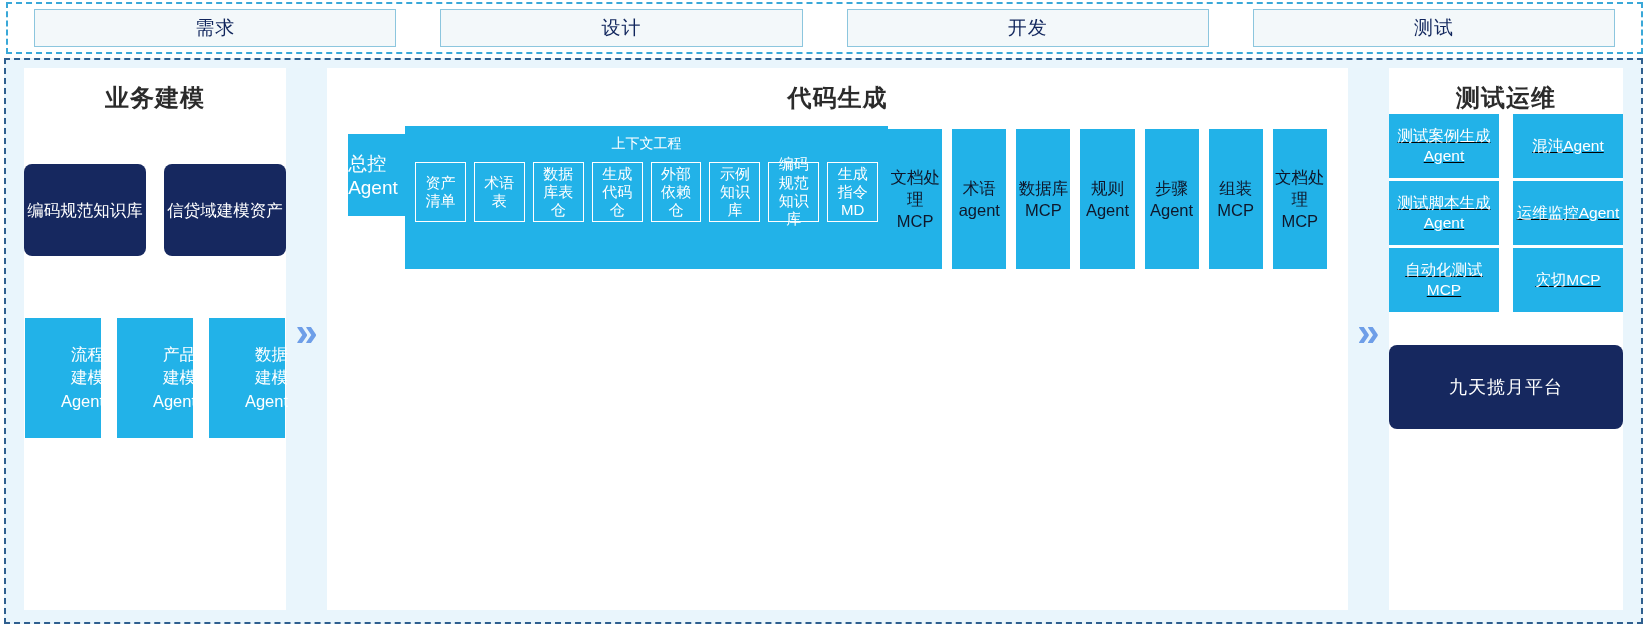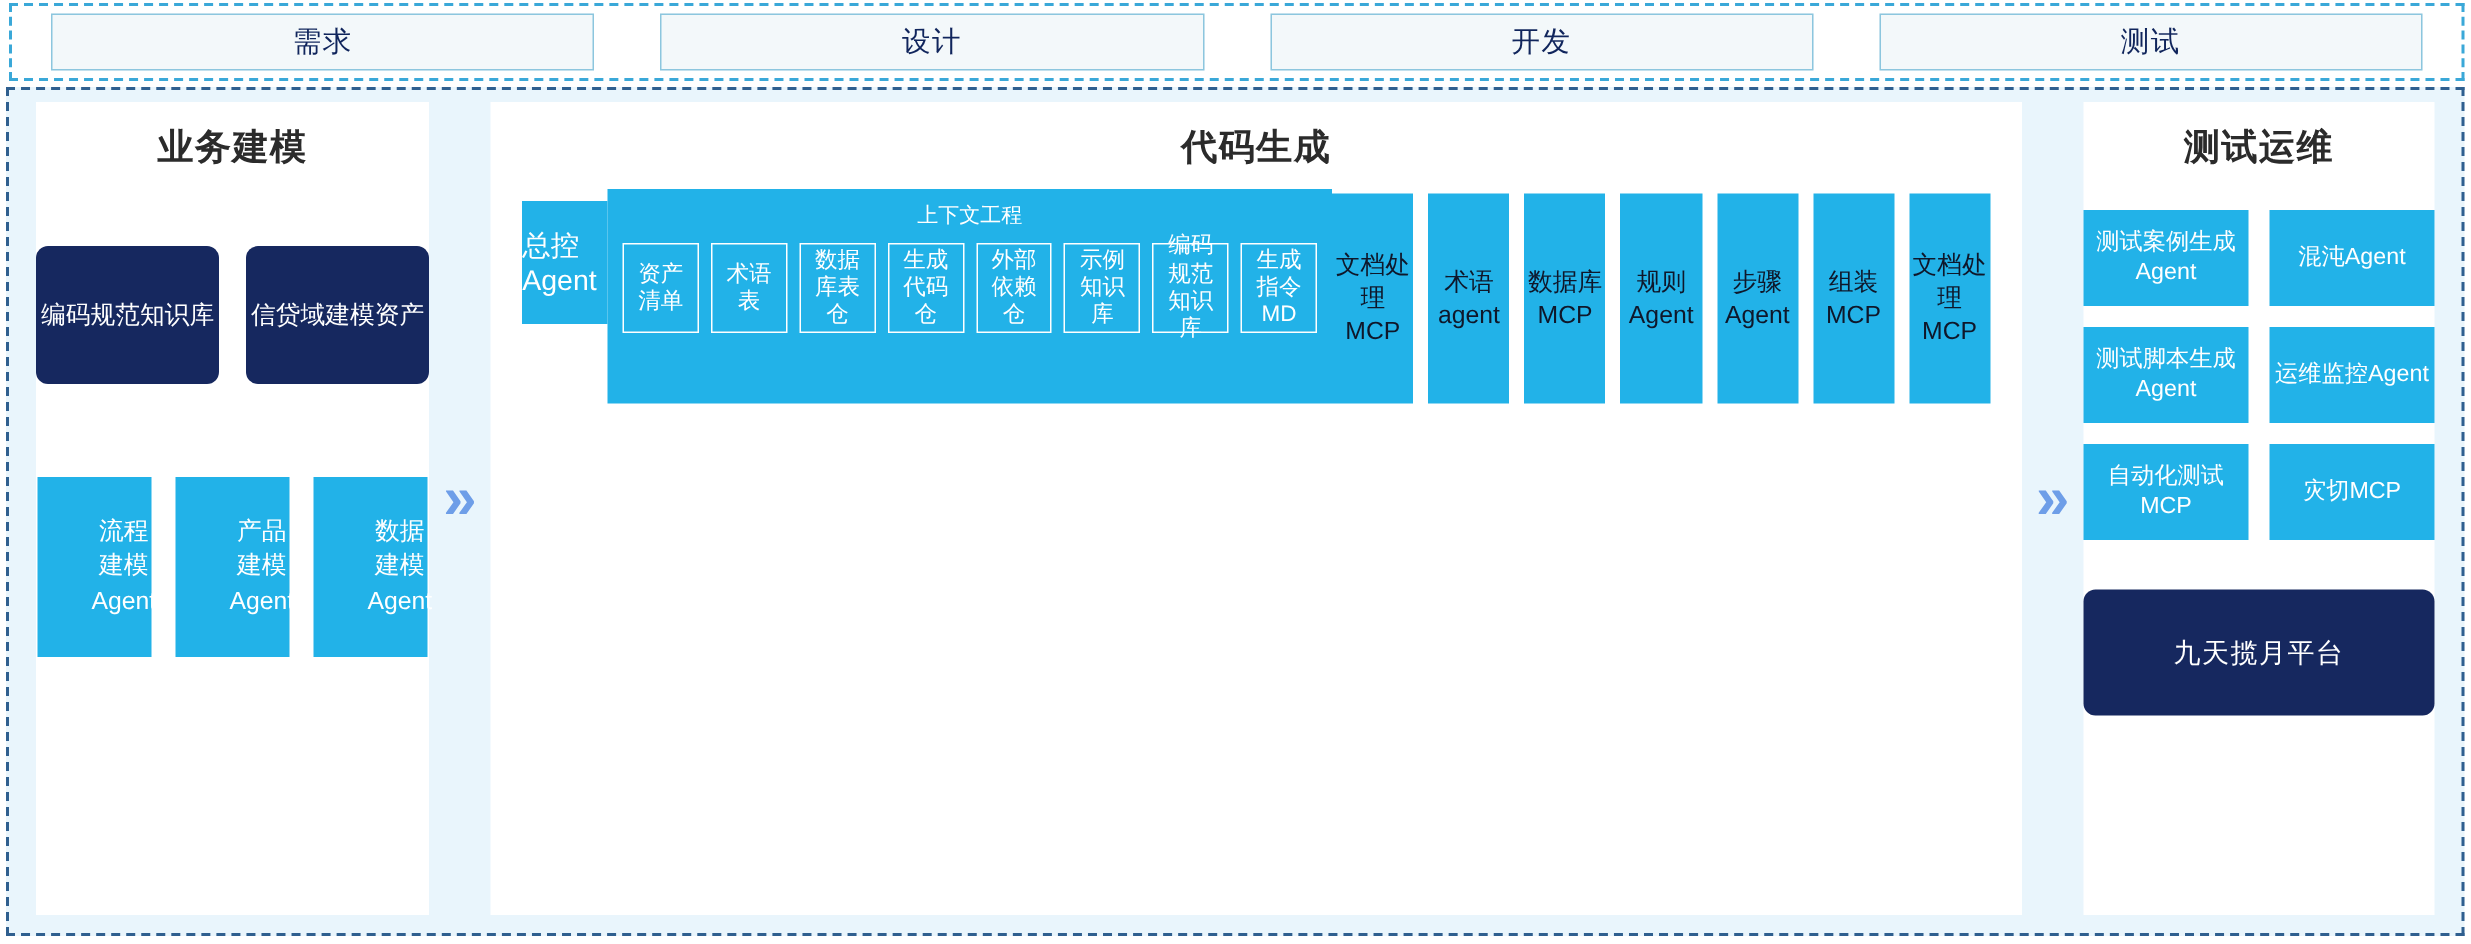--- a/index.html
+++ b/index.html
@@ -165,10 +165,10 @@
   
   #panel-testops { width: 276px; }
   #testops-grid {
-    margin-top: 26px;
     display: grid;
     grid-template-columns: 110px 110px;
-    gap: 14px 14px;
+    gap: 3px 14px;
+    text-decoration: underline;
   }
   .testops-card {
     height: 64px;

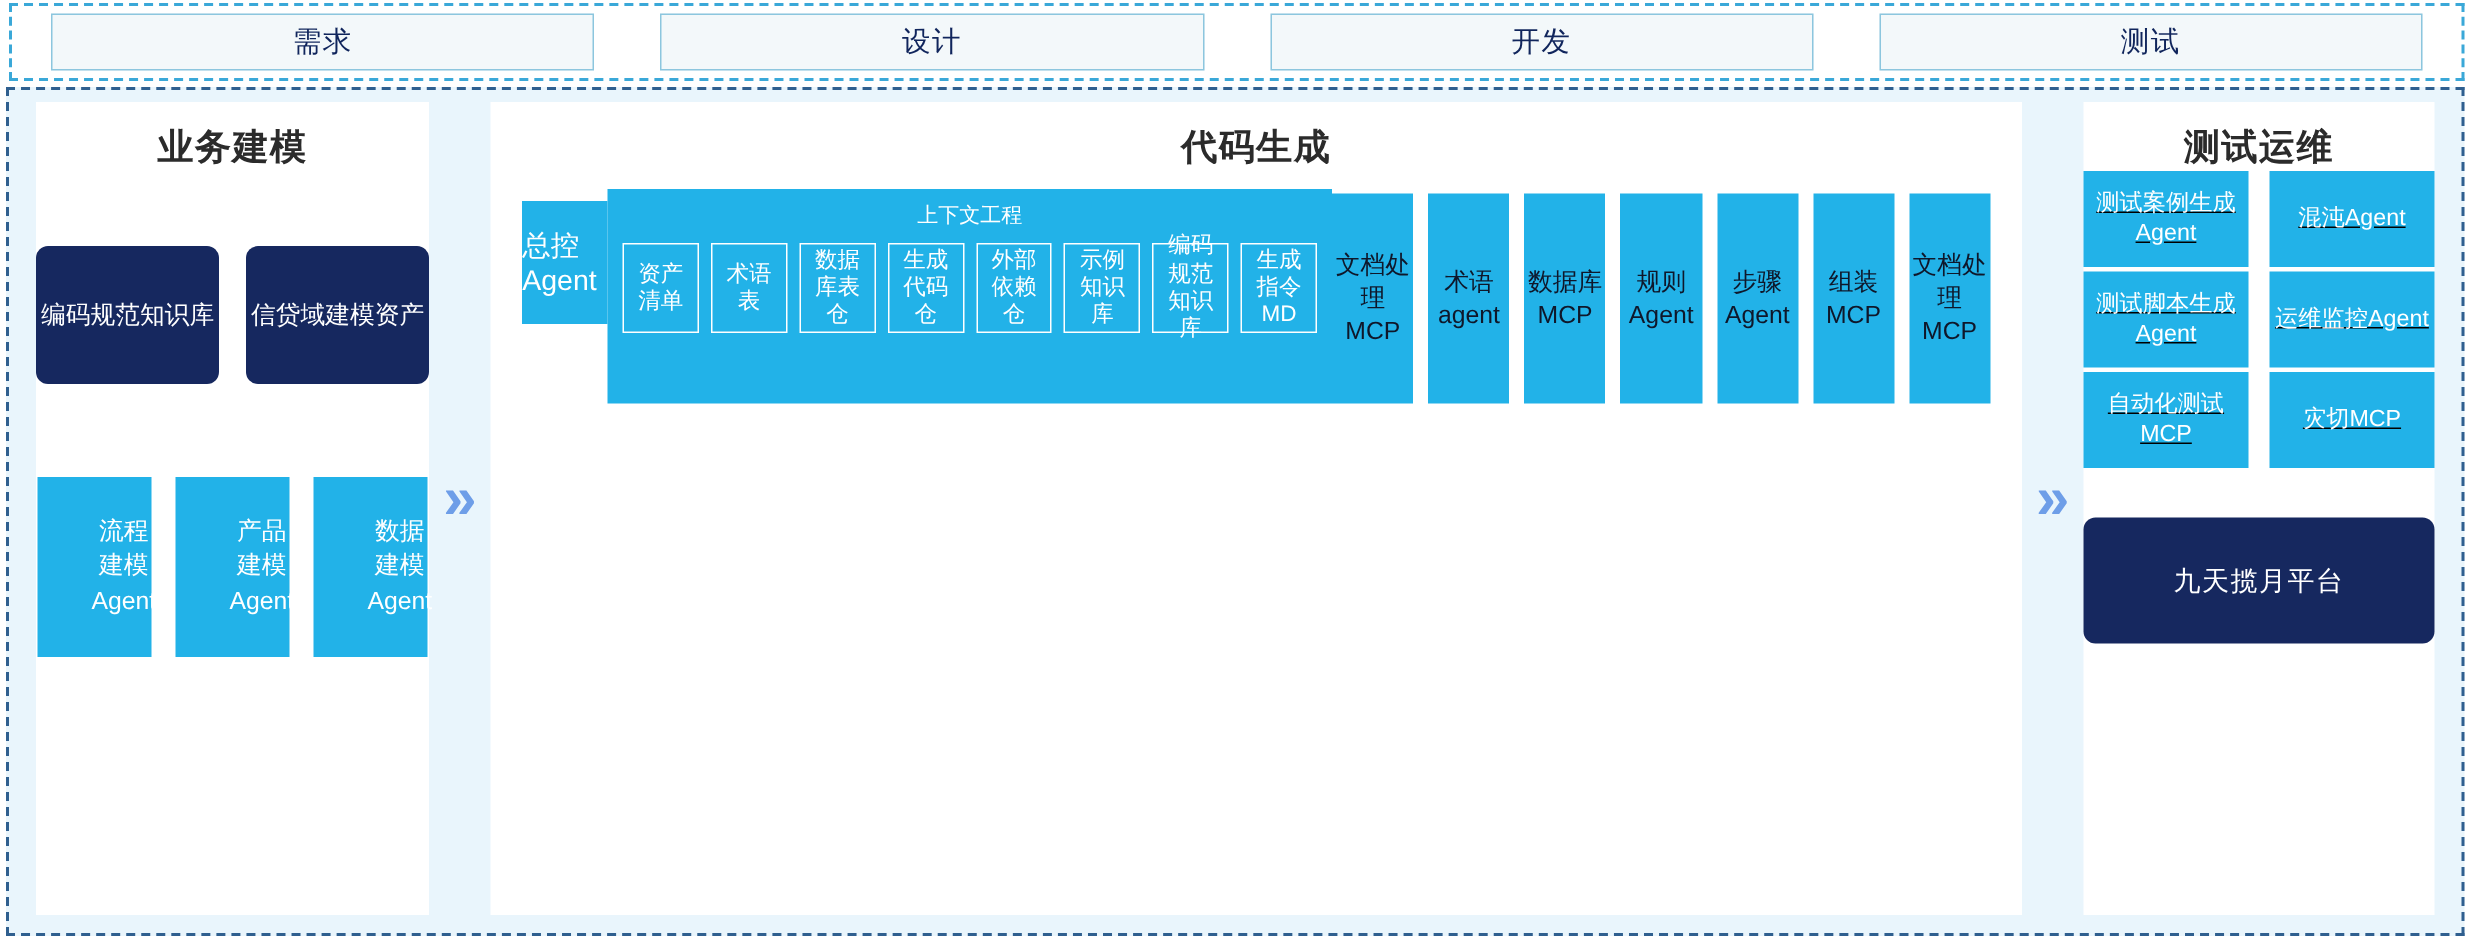--- a/index.html
+++ b/index.html
@@ -89,7 +89,7 @@
     font-size: 16.5px;
     line-height: 1.42;
     display: flex; align-items: center; justify-content: center;
-    text-align: center;
+    text-align: right;
     padding-left: 39px;
   }
 

